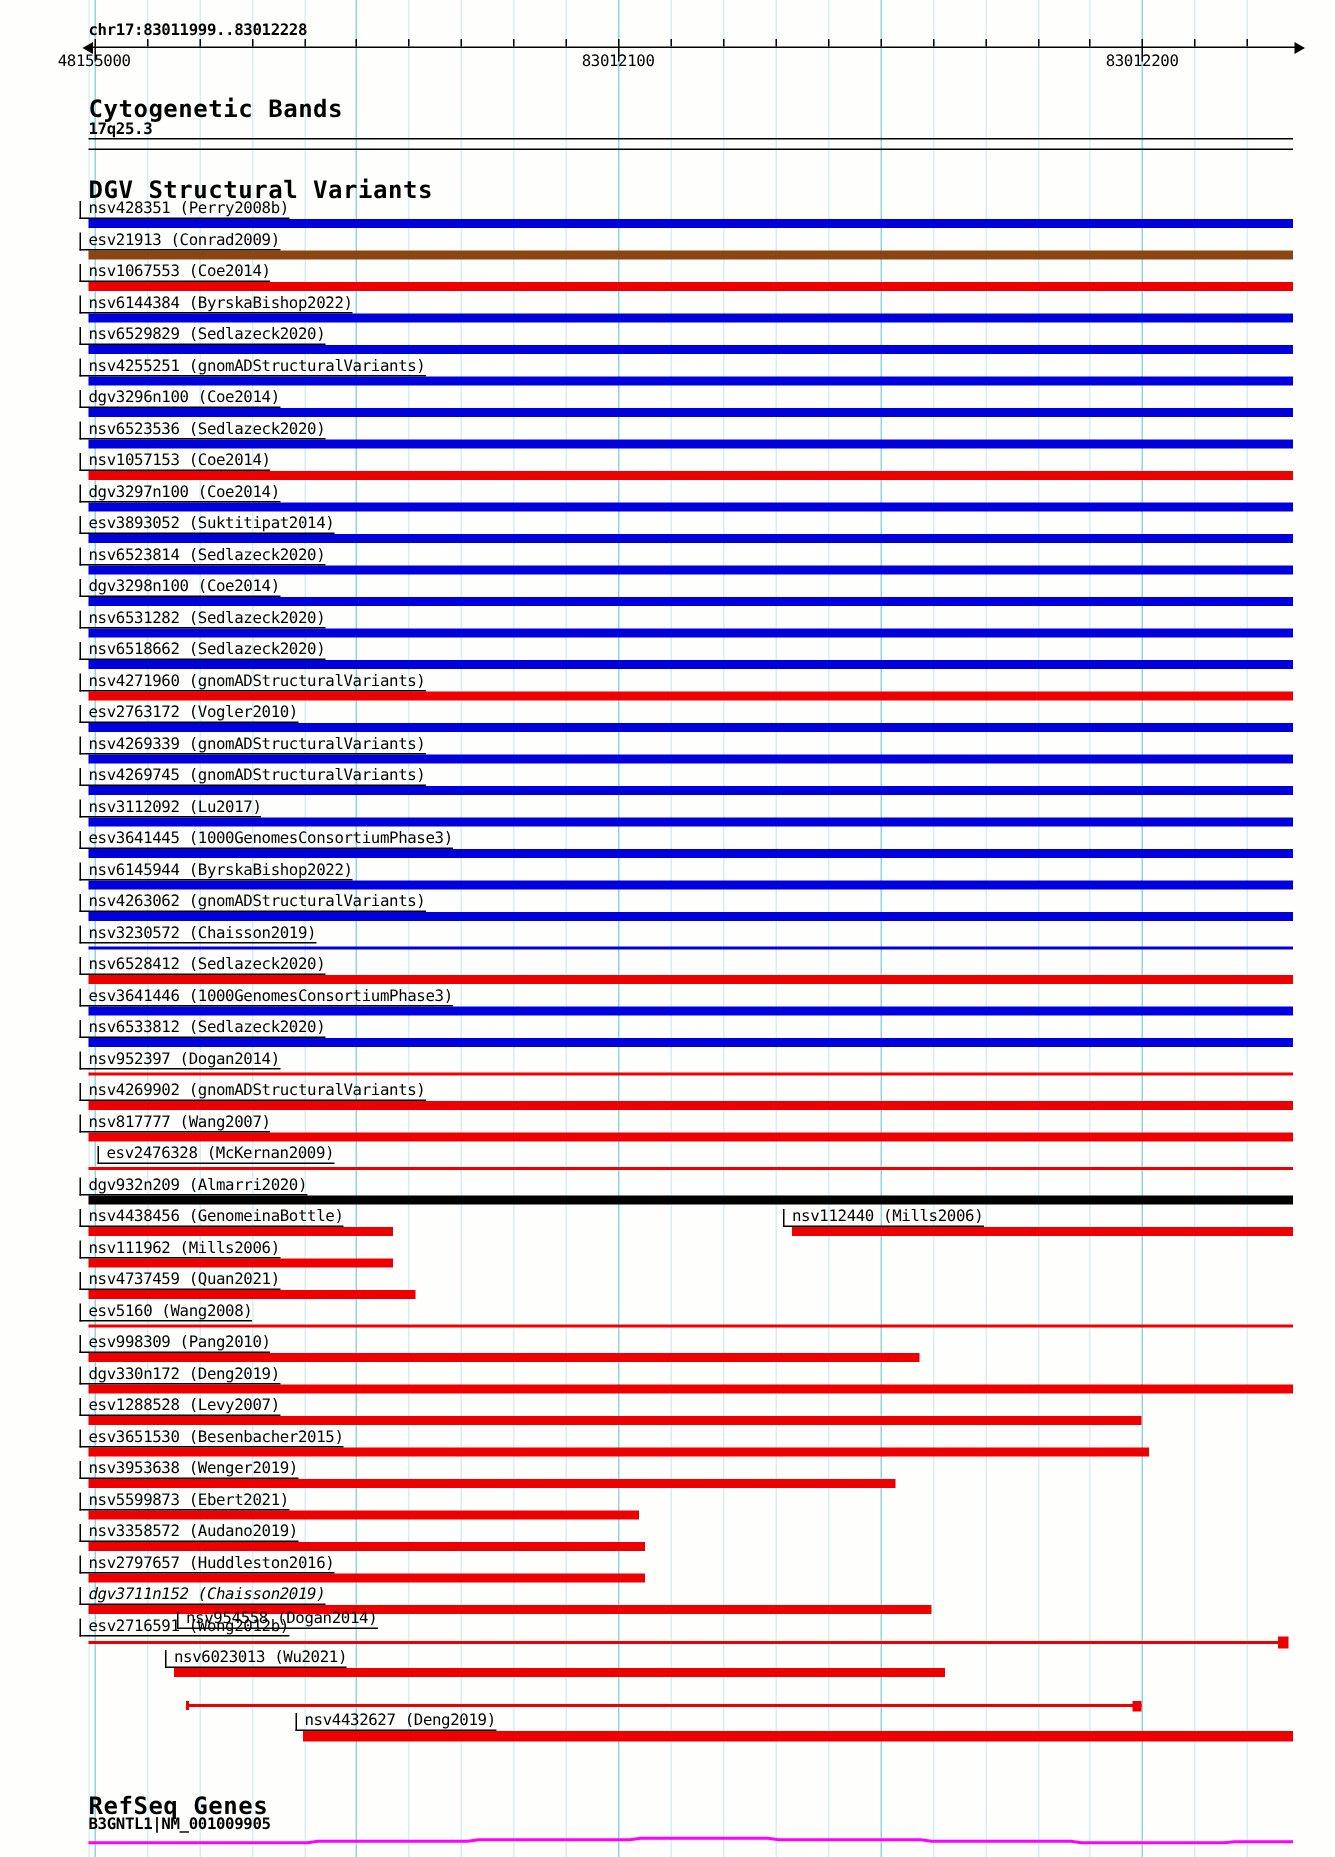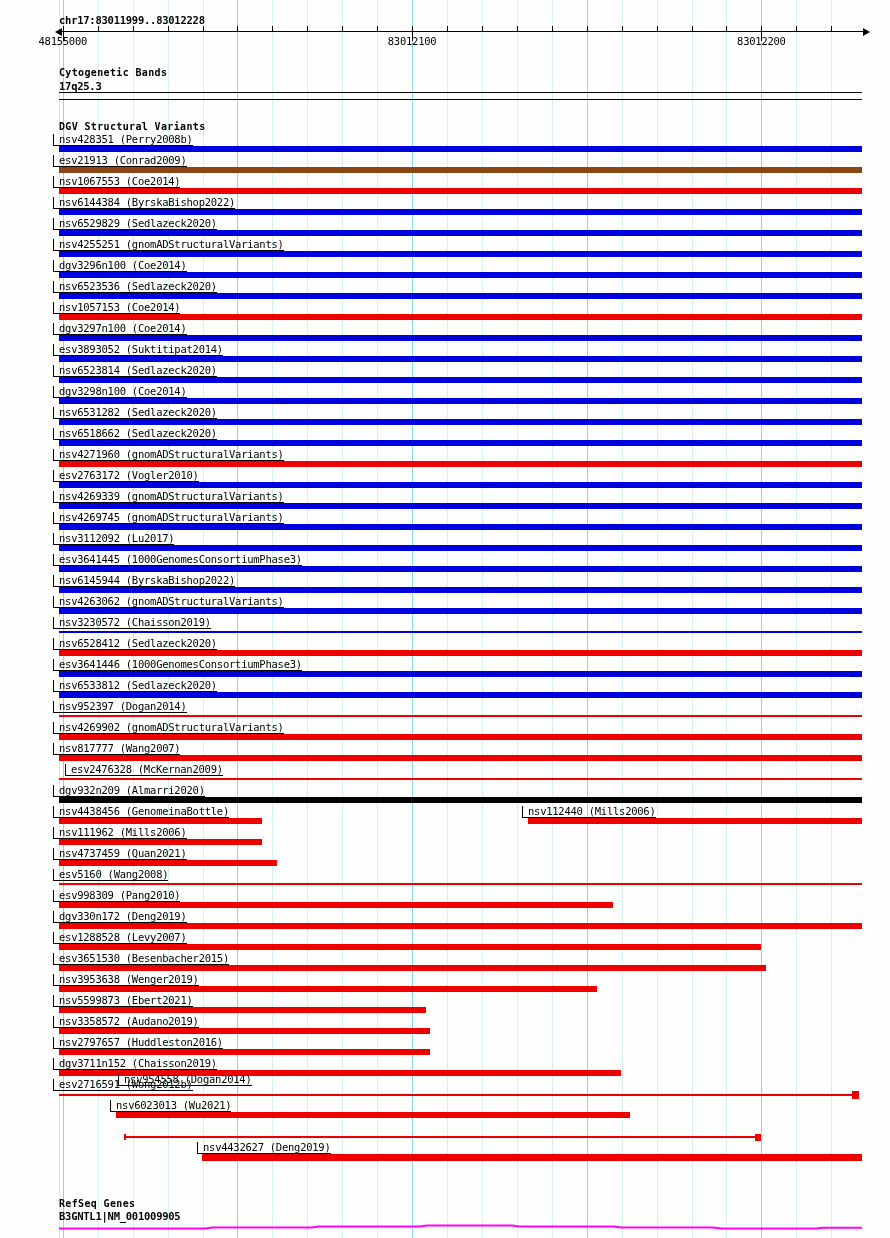--- a/index.html
+++ b/index.html
@@ -15,7 +15,7 @@
     white-space:pre;z-index:3;font-weight:bold;
   }
   .track-title{
-    position:absolute;font-size:10px;line-height:13px;font-weight:bold;
+    position:absolute;font-size:16px;line-height:13px;font-weight:bold;
     letter-spacing:0.35px;white-space:pre;z-index:3;
   }
   .vlabel{

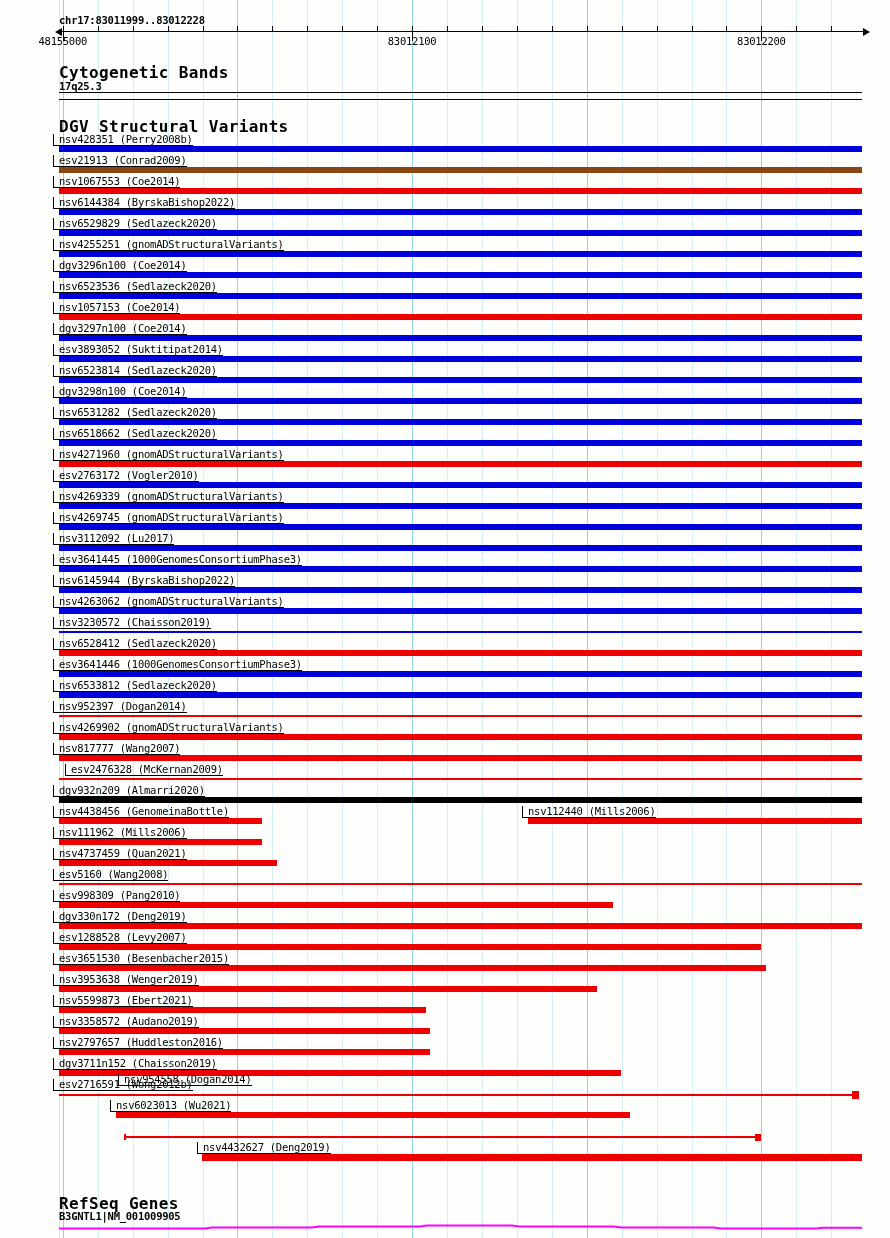--- a/index.html
+++ b/index.html
@@ -203,7 +203,7 @@
       <div class="shape" style="left: 59px; top: 1028px; width: 371px; height: 6px; background: rgb(238, 0, 0);"></div>
       <div class="vlabel" style="left: 53px; top: 1037px;">nsv2797657 (Huddleston2016)</div>
       <div class="shape" style="left: 59px; top: 1049px; width: 371px; height: 6px; background: rgb(238, 0, 0);"></div>
-      <div class="vlabel" style="left: 53px; top: 1058px;">dgv3711n152 (Chaisson2019)</div>
+      <div class="vlabel" style="left: 53px; top: 1058px; font-style: italic;">dgv3711n152 (Chaisson2019)</div>
       <div class="shape" style="left: 59px; top: 1070px; width: 562px; height: 6px; background: rgb(238, 0, 0);"></div>
       <div class="vlabel" style="left: 53px; top: 1079px;">esv2716591 (Wong2012b)</div>
       <div class="shape" style="left: 59px; top: 1094px; width: 793px; height: 1.5px; background: rgb(238, 0, 0);"></div>

